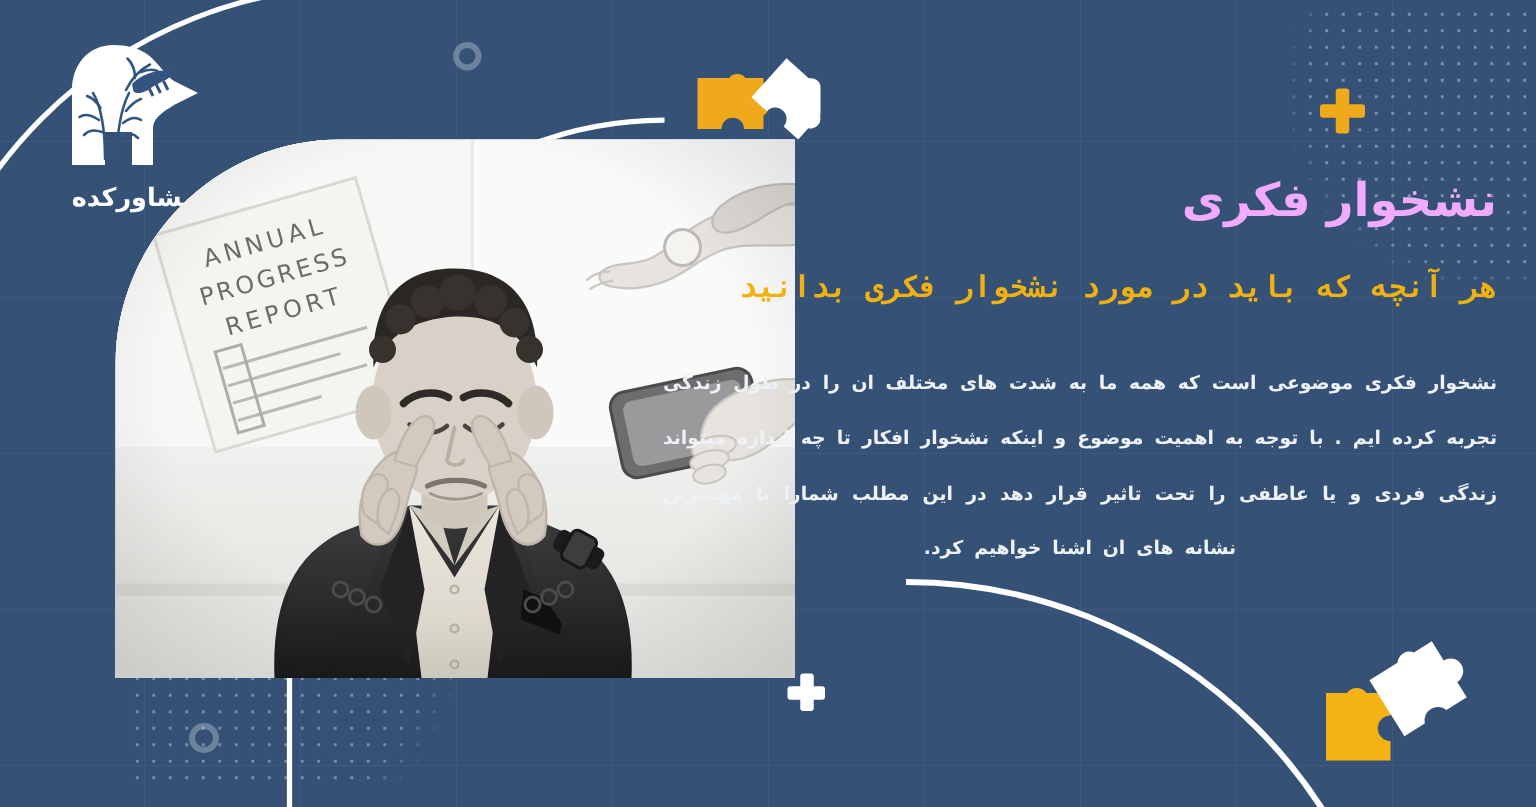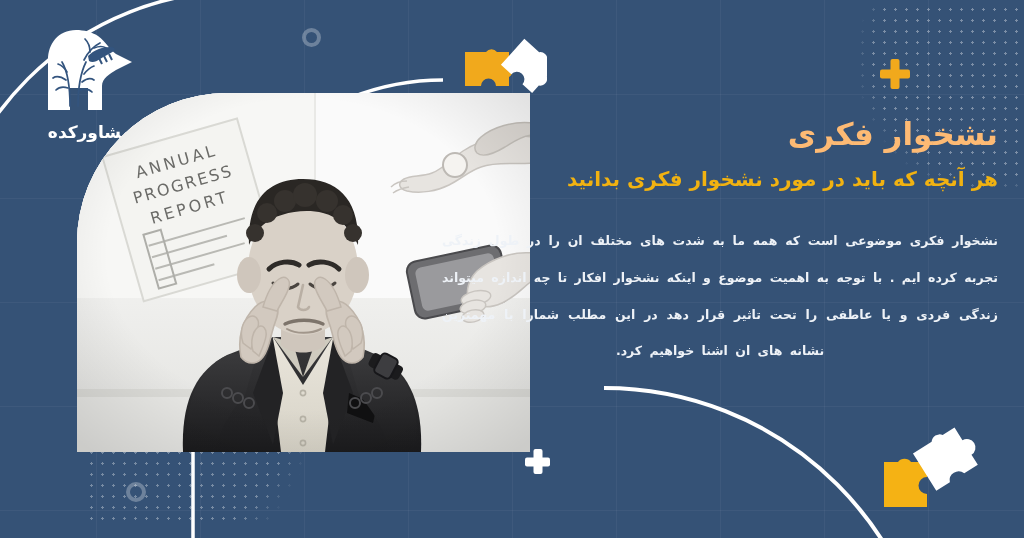--- a/index.html
+++ b/index.html
@@ -96,7 +96,7 @@
     direction:rtl; text-align:right;
   }
   .title {
-    color:#fdba74; font-size:31px; font-weight:bold;
+    color:#f0abfc; font-size:31px; font-weight:bold;
     line-height:1.25; letter-spacing:.5px;
   }
   .subtitle {

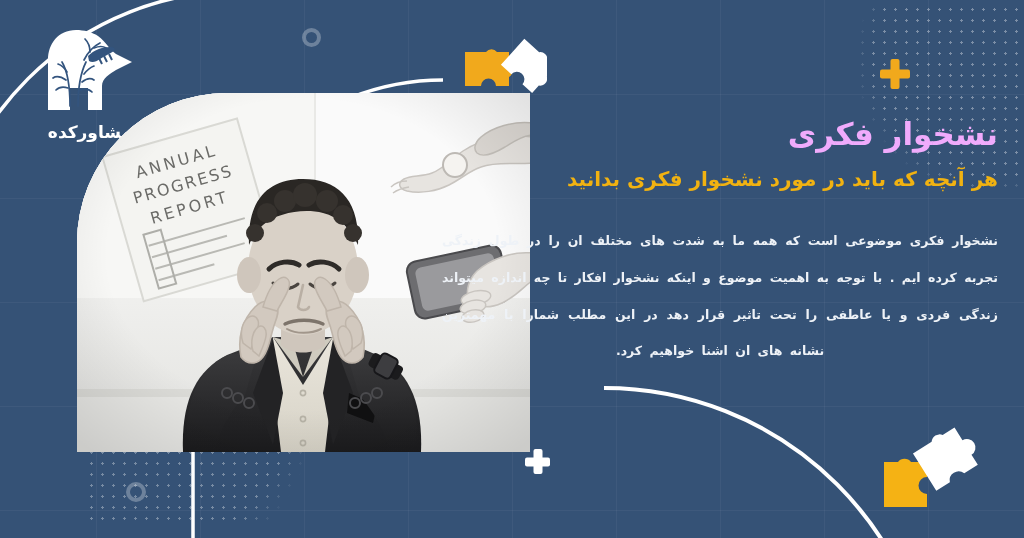--- a/index.html
+++ b/index.html
@@ -100,9 +100,9 @@
     line-height:1.25; letter-spacing:.5px;
   }
   .subtitle {
-    margin-top:12px;
+    margin-top:26px;
     color:#f1b211; font-size:20px; font-weight:bold;
-    line-height:1.35; letter-spacing:.2px;
+    line-height:1.35; letter-spacing:.2px;font-family:Liberation Mono, monospace;
   }
   .body-copy {
     margin-top:30px;

